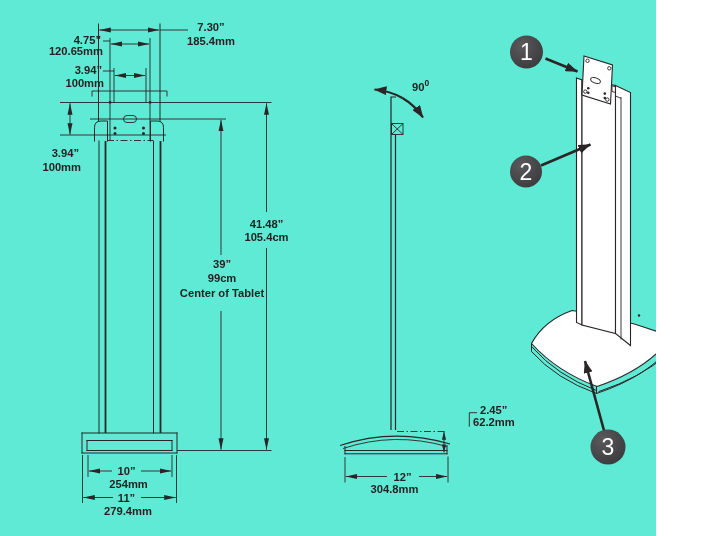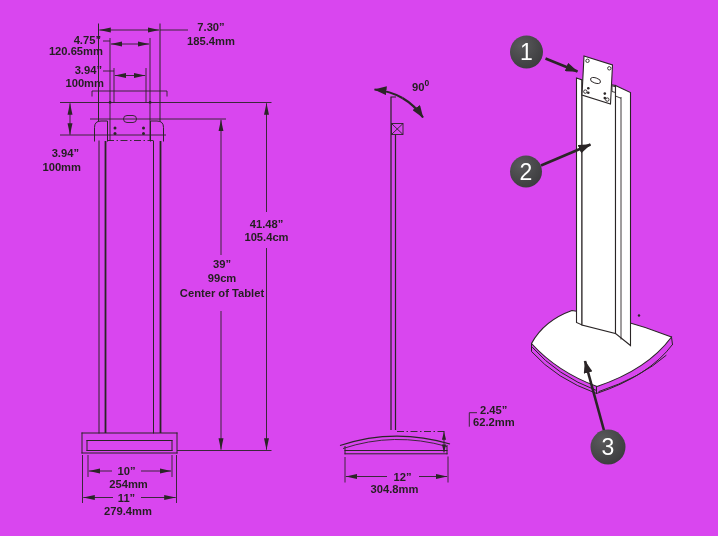--- a/index.html
+++ b/index.html
@@ -3,7 +3,7 @@
 <meta charset="utf-8">
 <style>
   html,body{margin:0;padding:0;background:#fff;}
-  #stage{position:relative;width:718px;height:536px;background:#d946ef;overflow:hidden;}
+  #stage{position:relative;width:656px;height:536px;background:#5eead4;overflow:hidden;}
   svg{display:block;}
   .ln{stroke:#2a2526;stroke-width:1;fill:none;stroke-linecap:square;}
   .ln09{stroke:#2a2526;stroke-width:.9;fill:none;}

